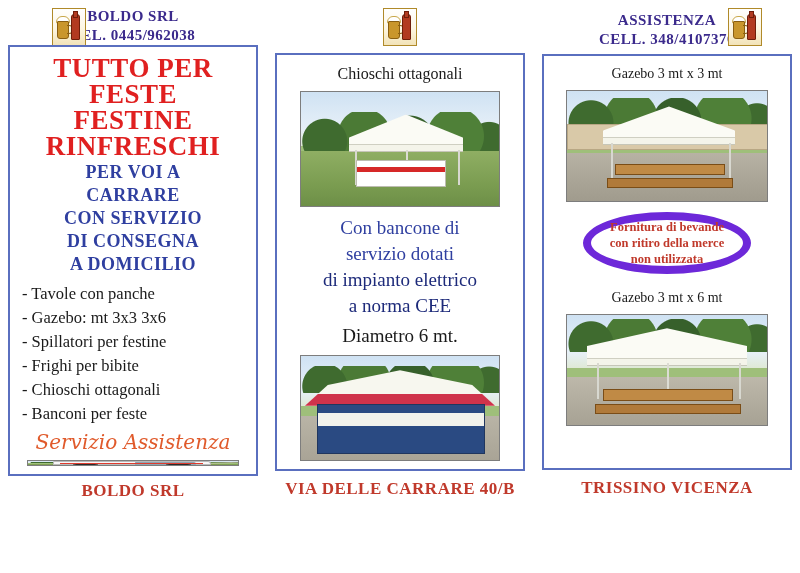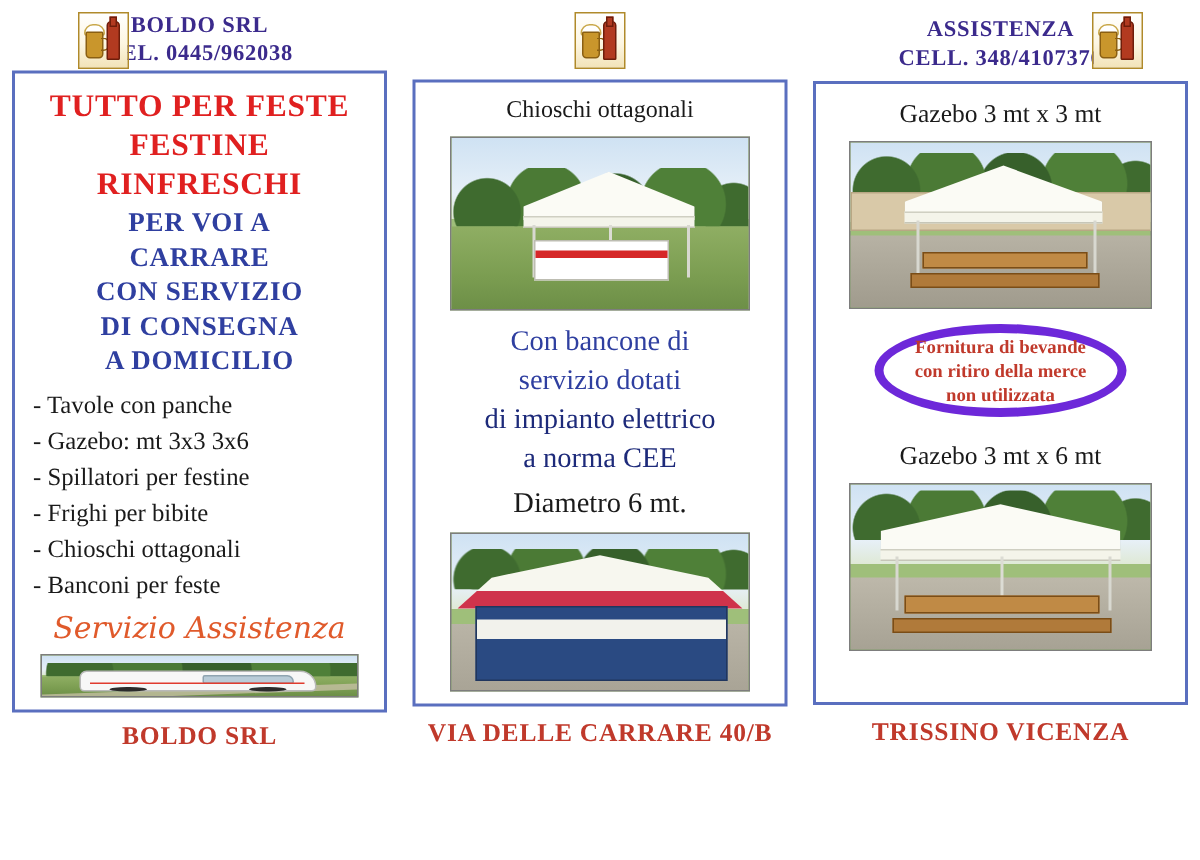--- a/index.html
+++ b/index.html
@@ -143,7 +143,7 @@
   .title-red {
     color: #e02020;
     font-weight: bold;
-    font-size: 21px;
+    font-size: 27px;
     text-align: center;
     line-height: 26px;
     letter-spacing: 0.5px;

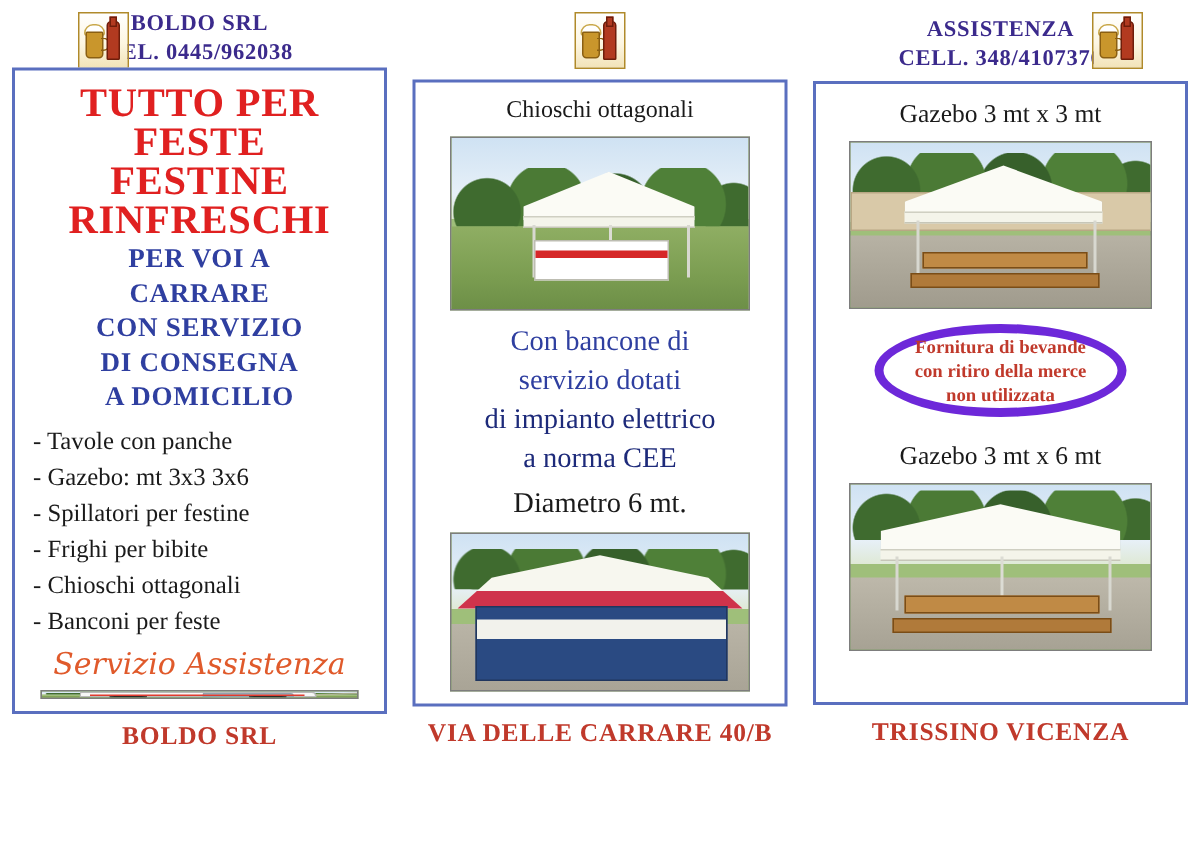--- a/index.html
+++ b/index.html
@@ -373,7 +373,7 @@
   
   .head-black3 {
     color: #1a1a1a;
-    font-size: 17px;
+    font-size: 14px;
     text-align: center;
     margin: 4px 0 8px 0;
   }

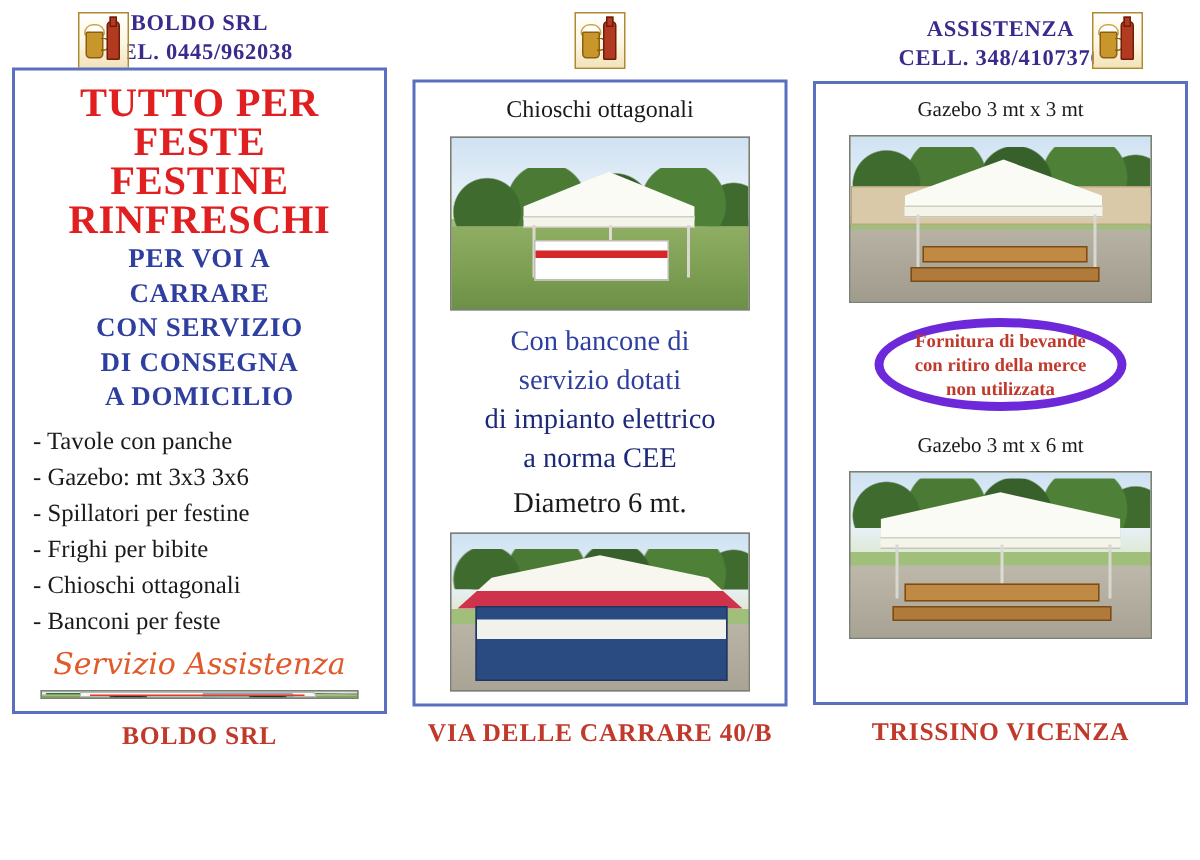--- a/index.html
+++ b/index.html
@@ -380,7 +380,7 @@
   .oval {
     width: 168px;
     height: 62px;
-    border: 6px solid #6d28d9;
+    border: 8px solid #6d28d9;
     border-radius: 50%;
     display: flex;
     flex-direction: column;

